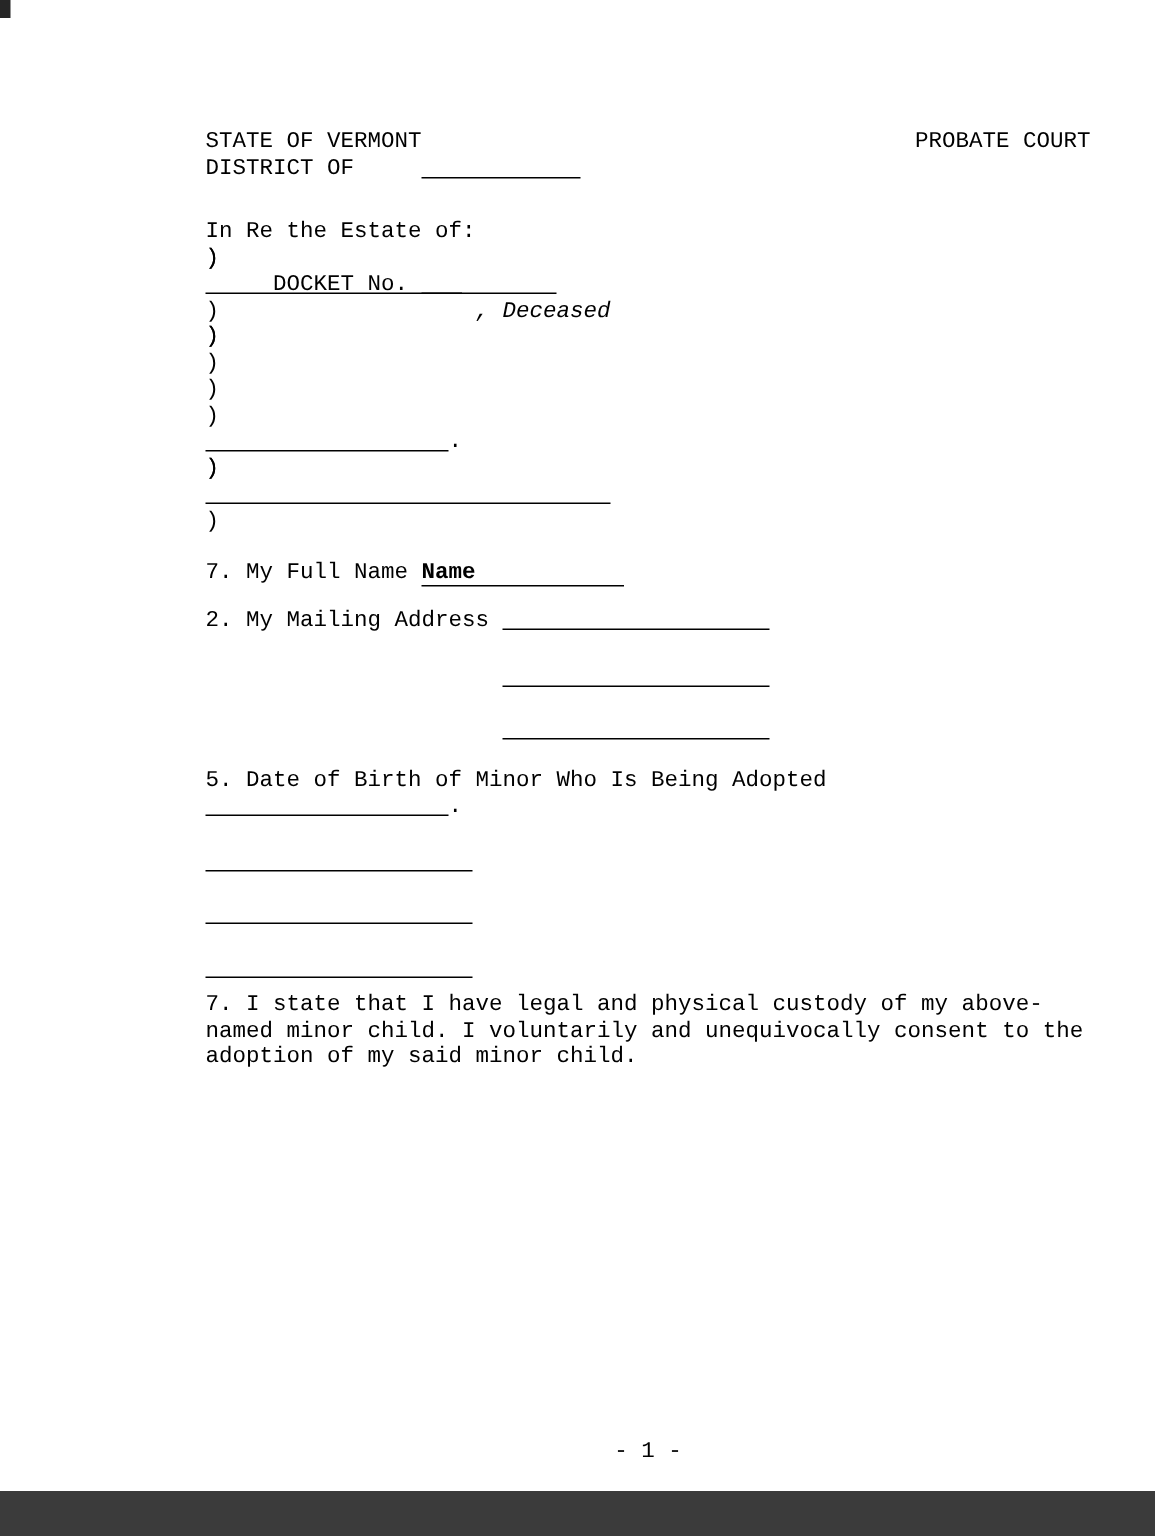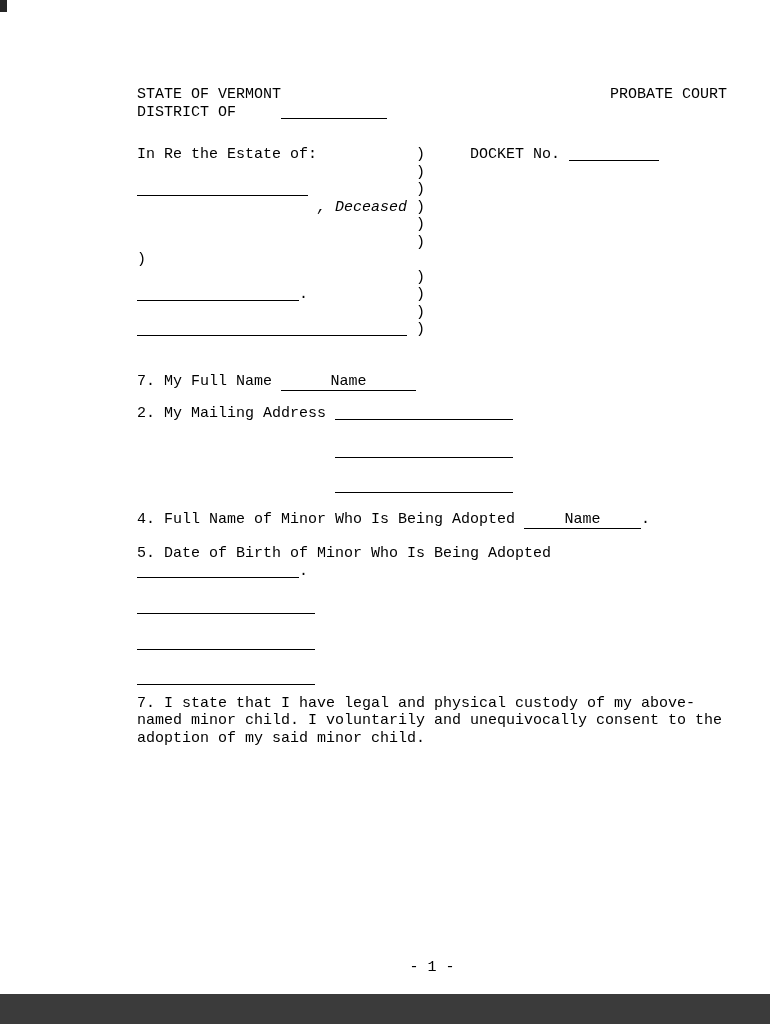--- a/index.html
+++ b/index.html
@@ -15,7 +15,7 @@
 
   .header-row { display:flex; justify-content:space-between; }
 
-  .cap-row { display:flex; height:17.5px; }
+  .cap-row { display:flex; height:17.5px;flex-direction:column; }
   .cap-l { width:279px; flex:none; }
   .paren { width:9px; flex:none; }
   .cap-r { padding-left:45px; }

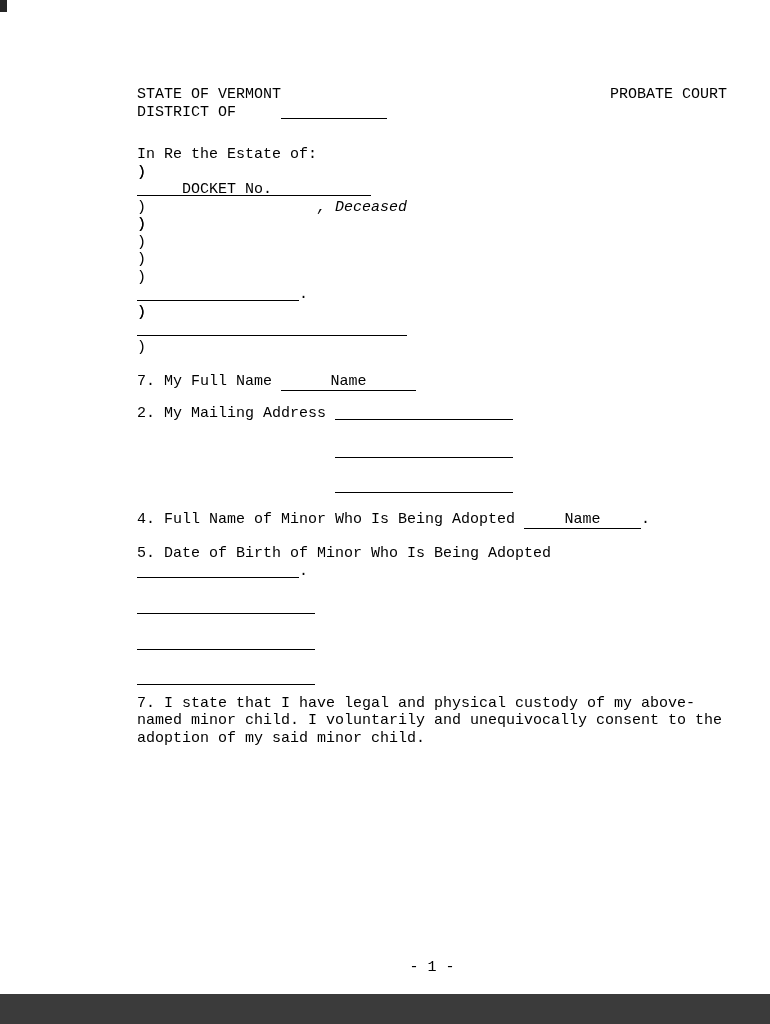--- a/index.html
+++ b/index.html
@@ -27,7 +27,7 @@
   }
   .blank-filled {
     display:inline-block; border-bottom:1px solid #000;
-    text-align:center; vertical-align:baseline;
+    vertical-align:baseline;font-weight:bold;
   }
   .w10{width:90px} .w12{width:106px} .w13{width:117px} .w15{width:135px}
   .w18{width:162px} .w19{width:171px} .w20{width:178px} .w30{width:270px}

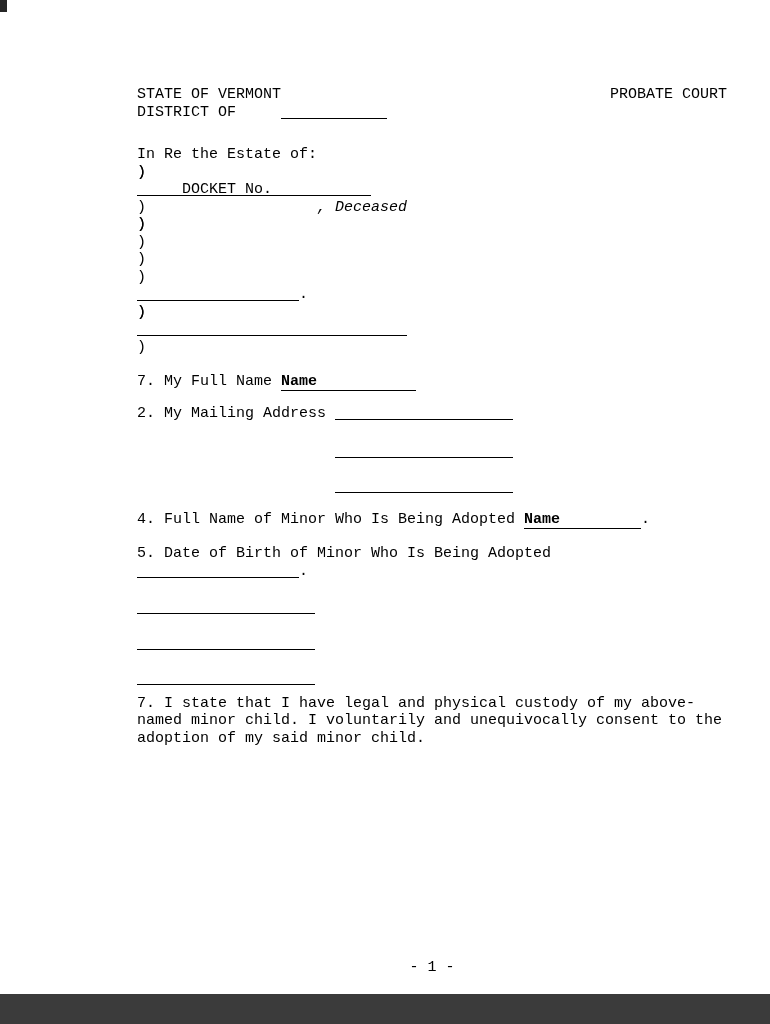--- a/index.html
+++ b/index.html
@@ -131,10 +131,6 @@
     </div>
 
 
-    <div class="mt15">
-      <span>4. Full Name of Minor Who Is Being Adopted</span>
-      <span class="blank-filled w13">Name</span><span>.</span>
-    </div>
 
     <div class="mt16">
       <div>5. Date of Birth of Minor Who Is Being Adopted</div>

